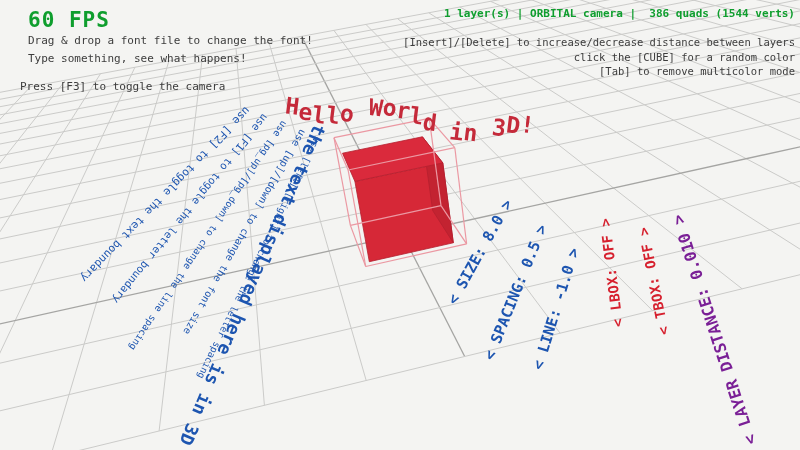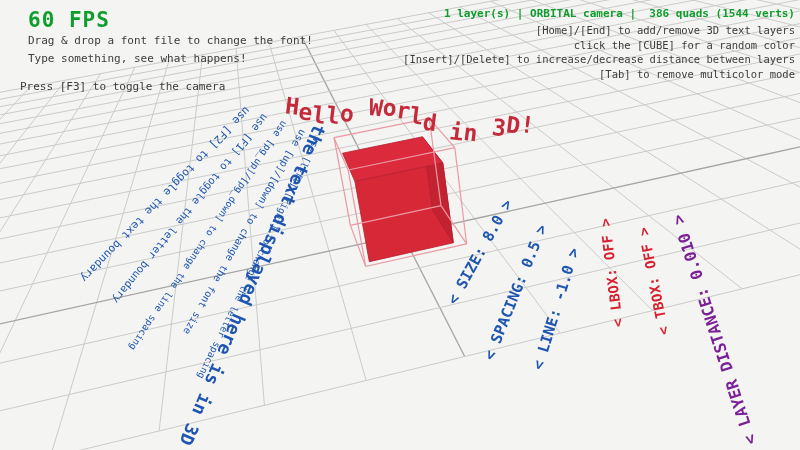--- a/index.html
+++ b/index.html
@@ -13,7 +13,7 @@
   #hint2{left:28px;top:52px;font-size:11px;}
   #hint3{left:20px;top:80px;font-size:11px;}
   #right-hud{position:absolute;right:5px;top:7px;text-align:right;}
-  #status{color:#0f9e2e;font-size:11px;font-weight:bold;white-space:pre;margin-bottom:4px;}
+  #status{color:#0f9e2e;font-size:11px;font-weight:bold;white-space:pre;margin-bottom:16px;}
   #right-hud .tip{margin-top:2px;line-height:12.5px;}
   
   .t3{position:absolute;white-space:pre;transform-origin:0 50%;line-height:1;}

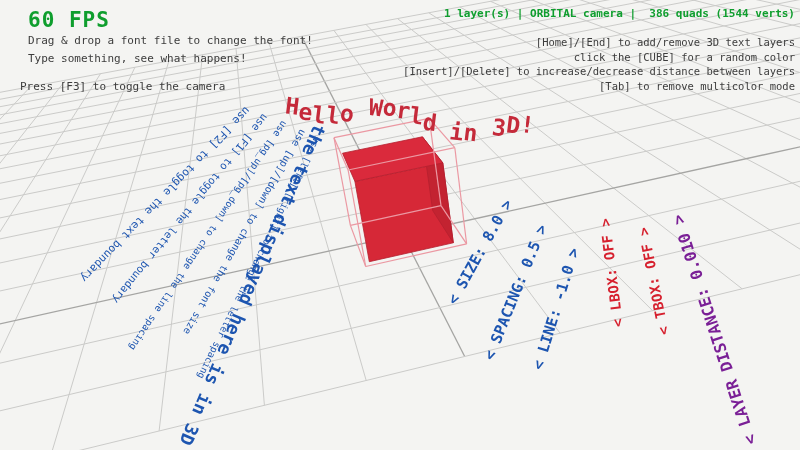--- a/index.html
+++ b/index.html
@@ -127,7 +127,6 @@
   <div id="hint3" class="hud">Press [F3] to toggle the camera</div>
   <div id="right-hud">
     <div id="status">1 layer(s) | ORBITAL camera |  386 quads (1544 verts)</div>
-    <div class="hud tip" style="position:static">[Home]/[End] to add/remove 3D text layers</div>
     <div class="hud tip" style="position:static">click the [CUBE] for a random color</div>
     <div class="hud tip" style="position:static">[Insert]/[Delete] to increase/decrease distance between layers</div>
     <div class="hud tip" style="position:static">[Tab] to remove multicolor mode</div>

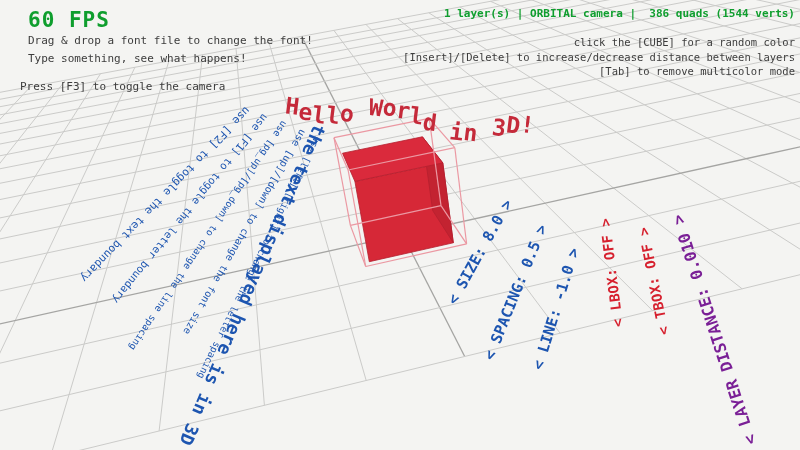--- a/index.html
+++ b/index.html
@@ -127,8 +127,8 @@
   <div id="hint3" class="hud">Press [F3] to toggle the camera</div>
   <div id="right-hud">
     <div id="status">1 layer(s) | ORBITAL camera |  386 quads (1544 verts)</div>
+    <div class="hud tip" style="position:static">[Insert]/[Delete] to increase/decrease distance between layers</div>
     <div class="hud tip" style="position:static">click the [CUBE] for a random color</div>
-    <div class="hud tip" style="position:static">[Insert]/[Delete] to increase/decrease distance between layers</div>
     <div class="hud tip" style="position:static">[Tab] to remove multicolor mode</div>
   </div>
 </div>

